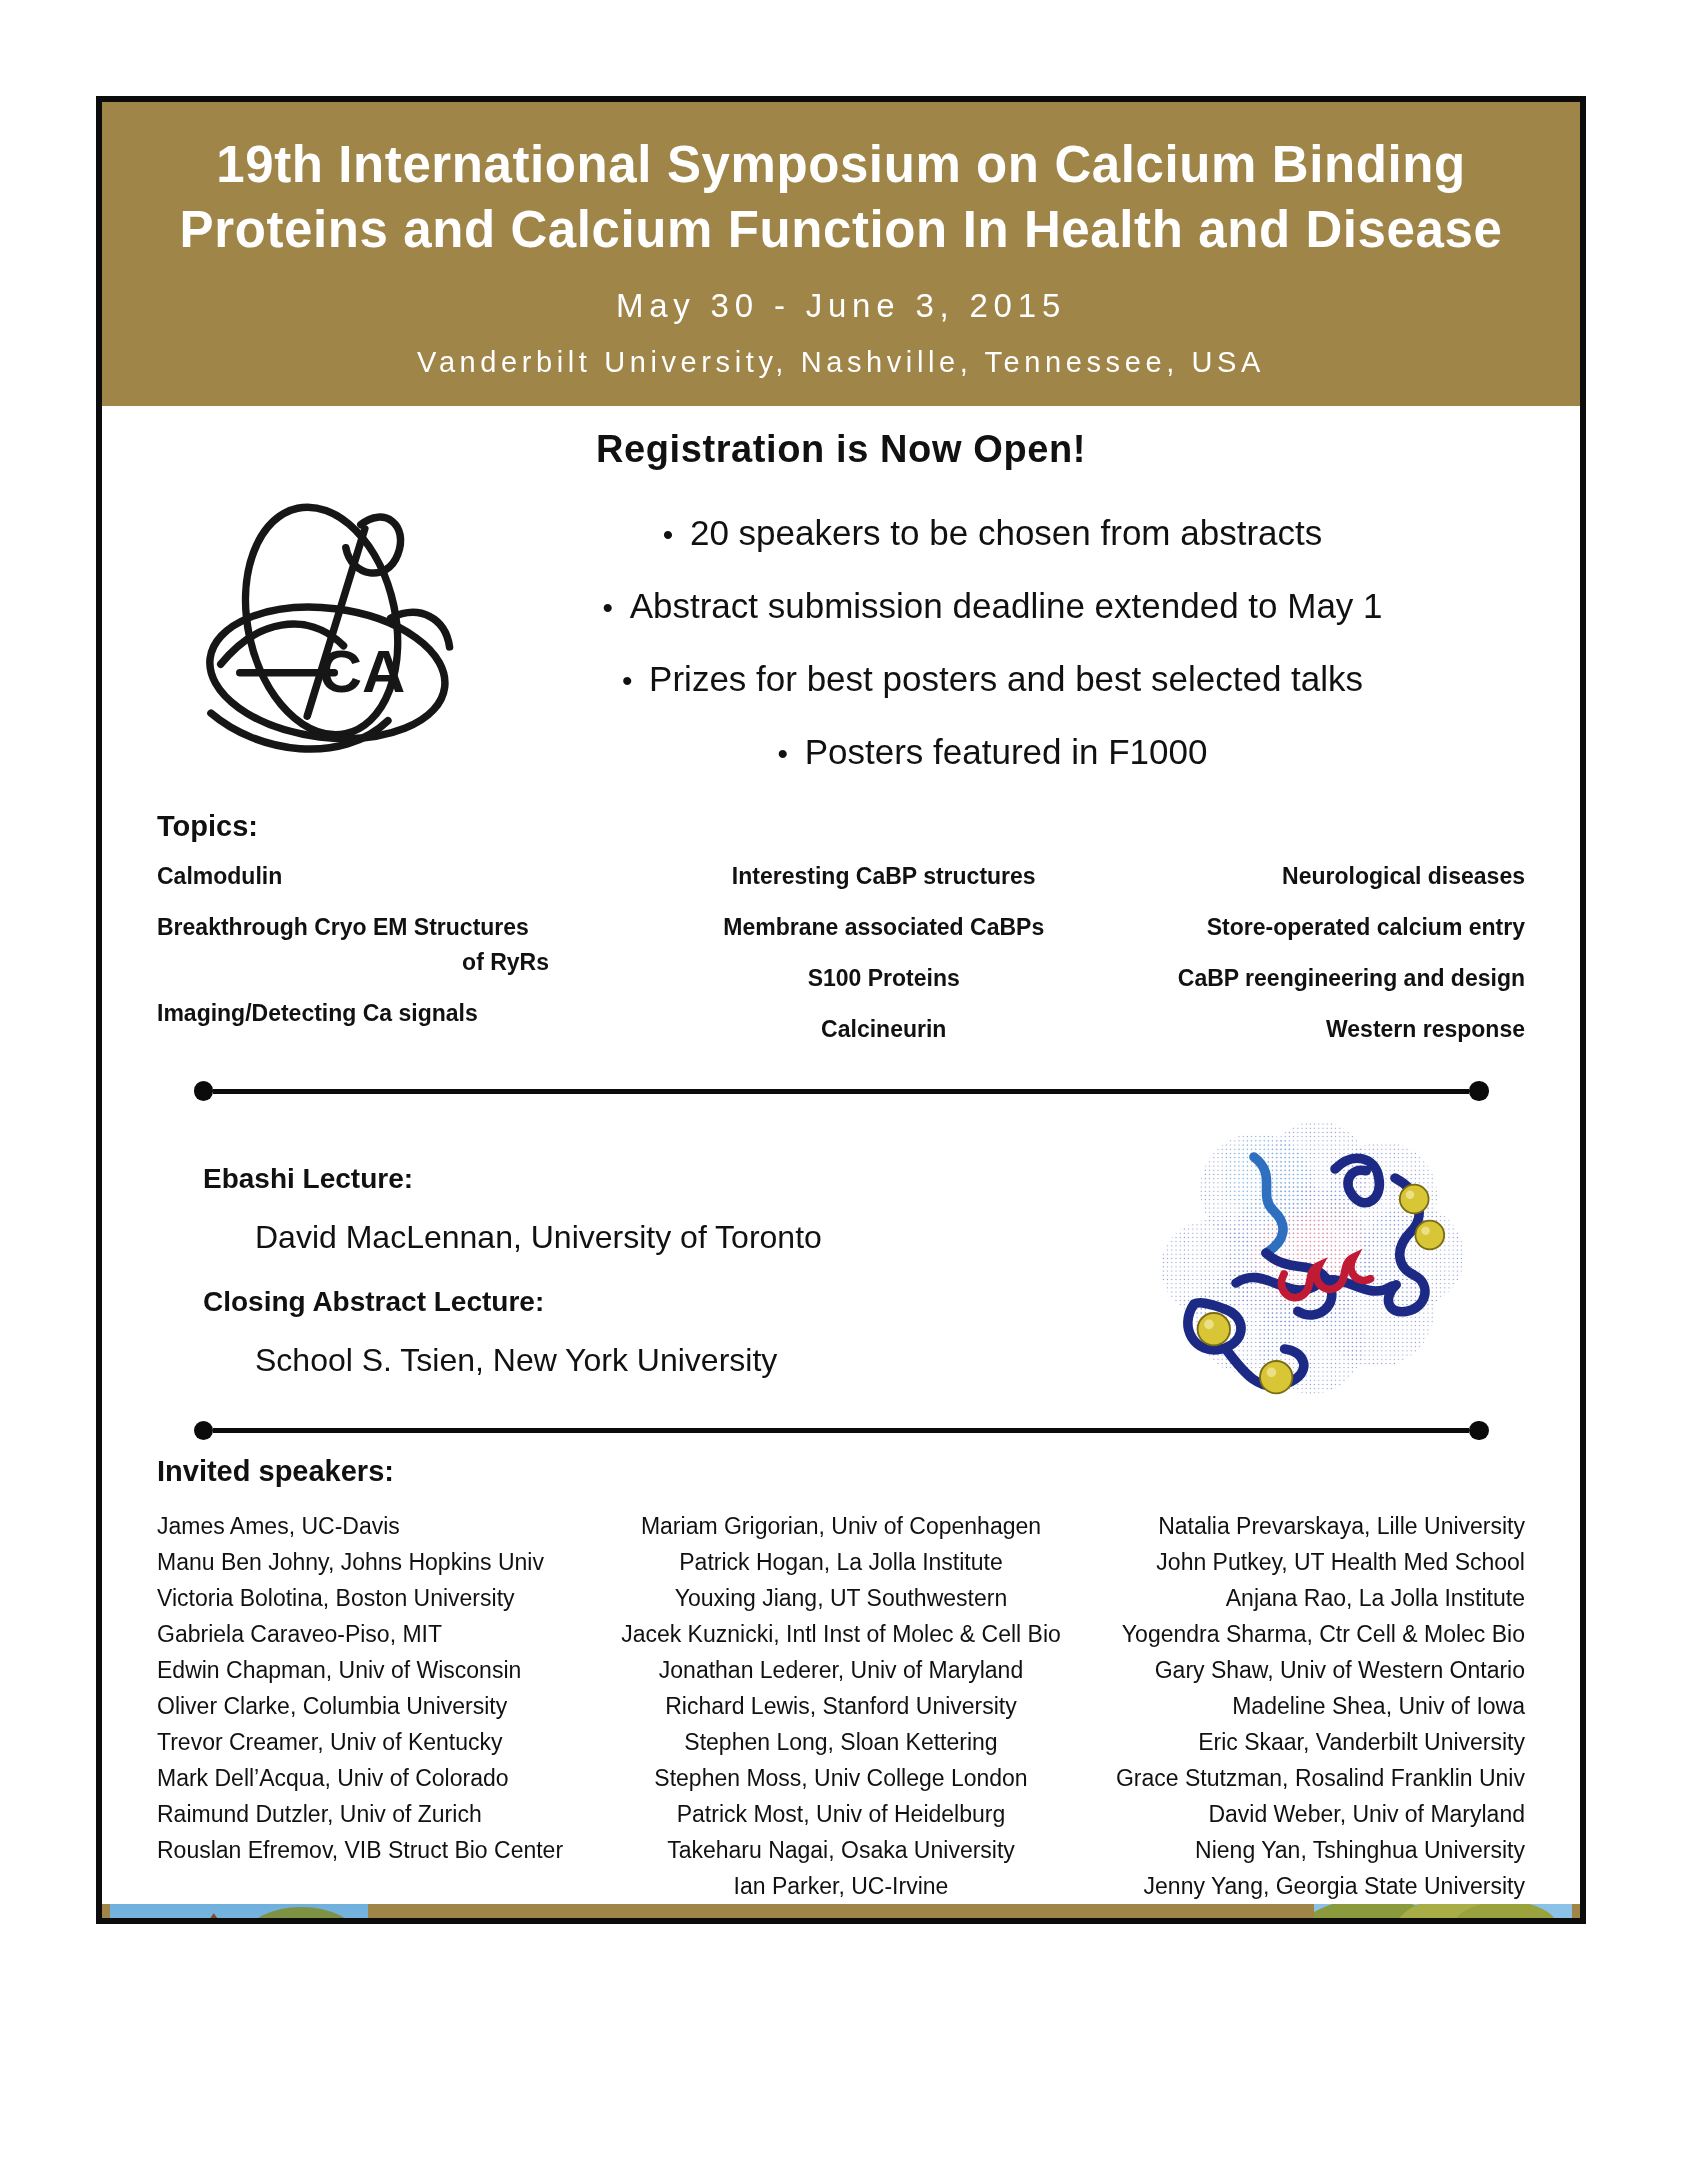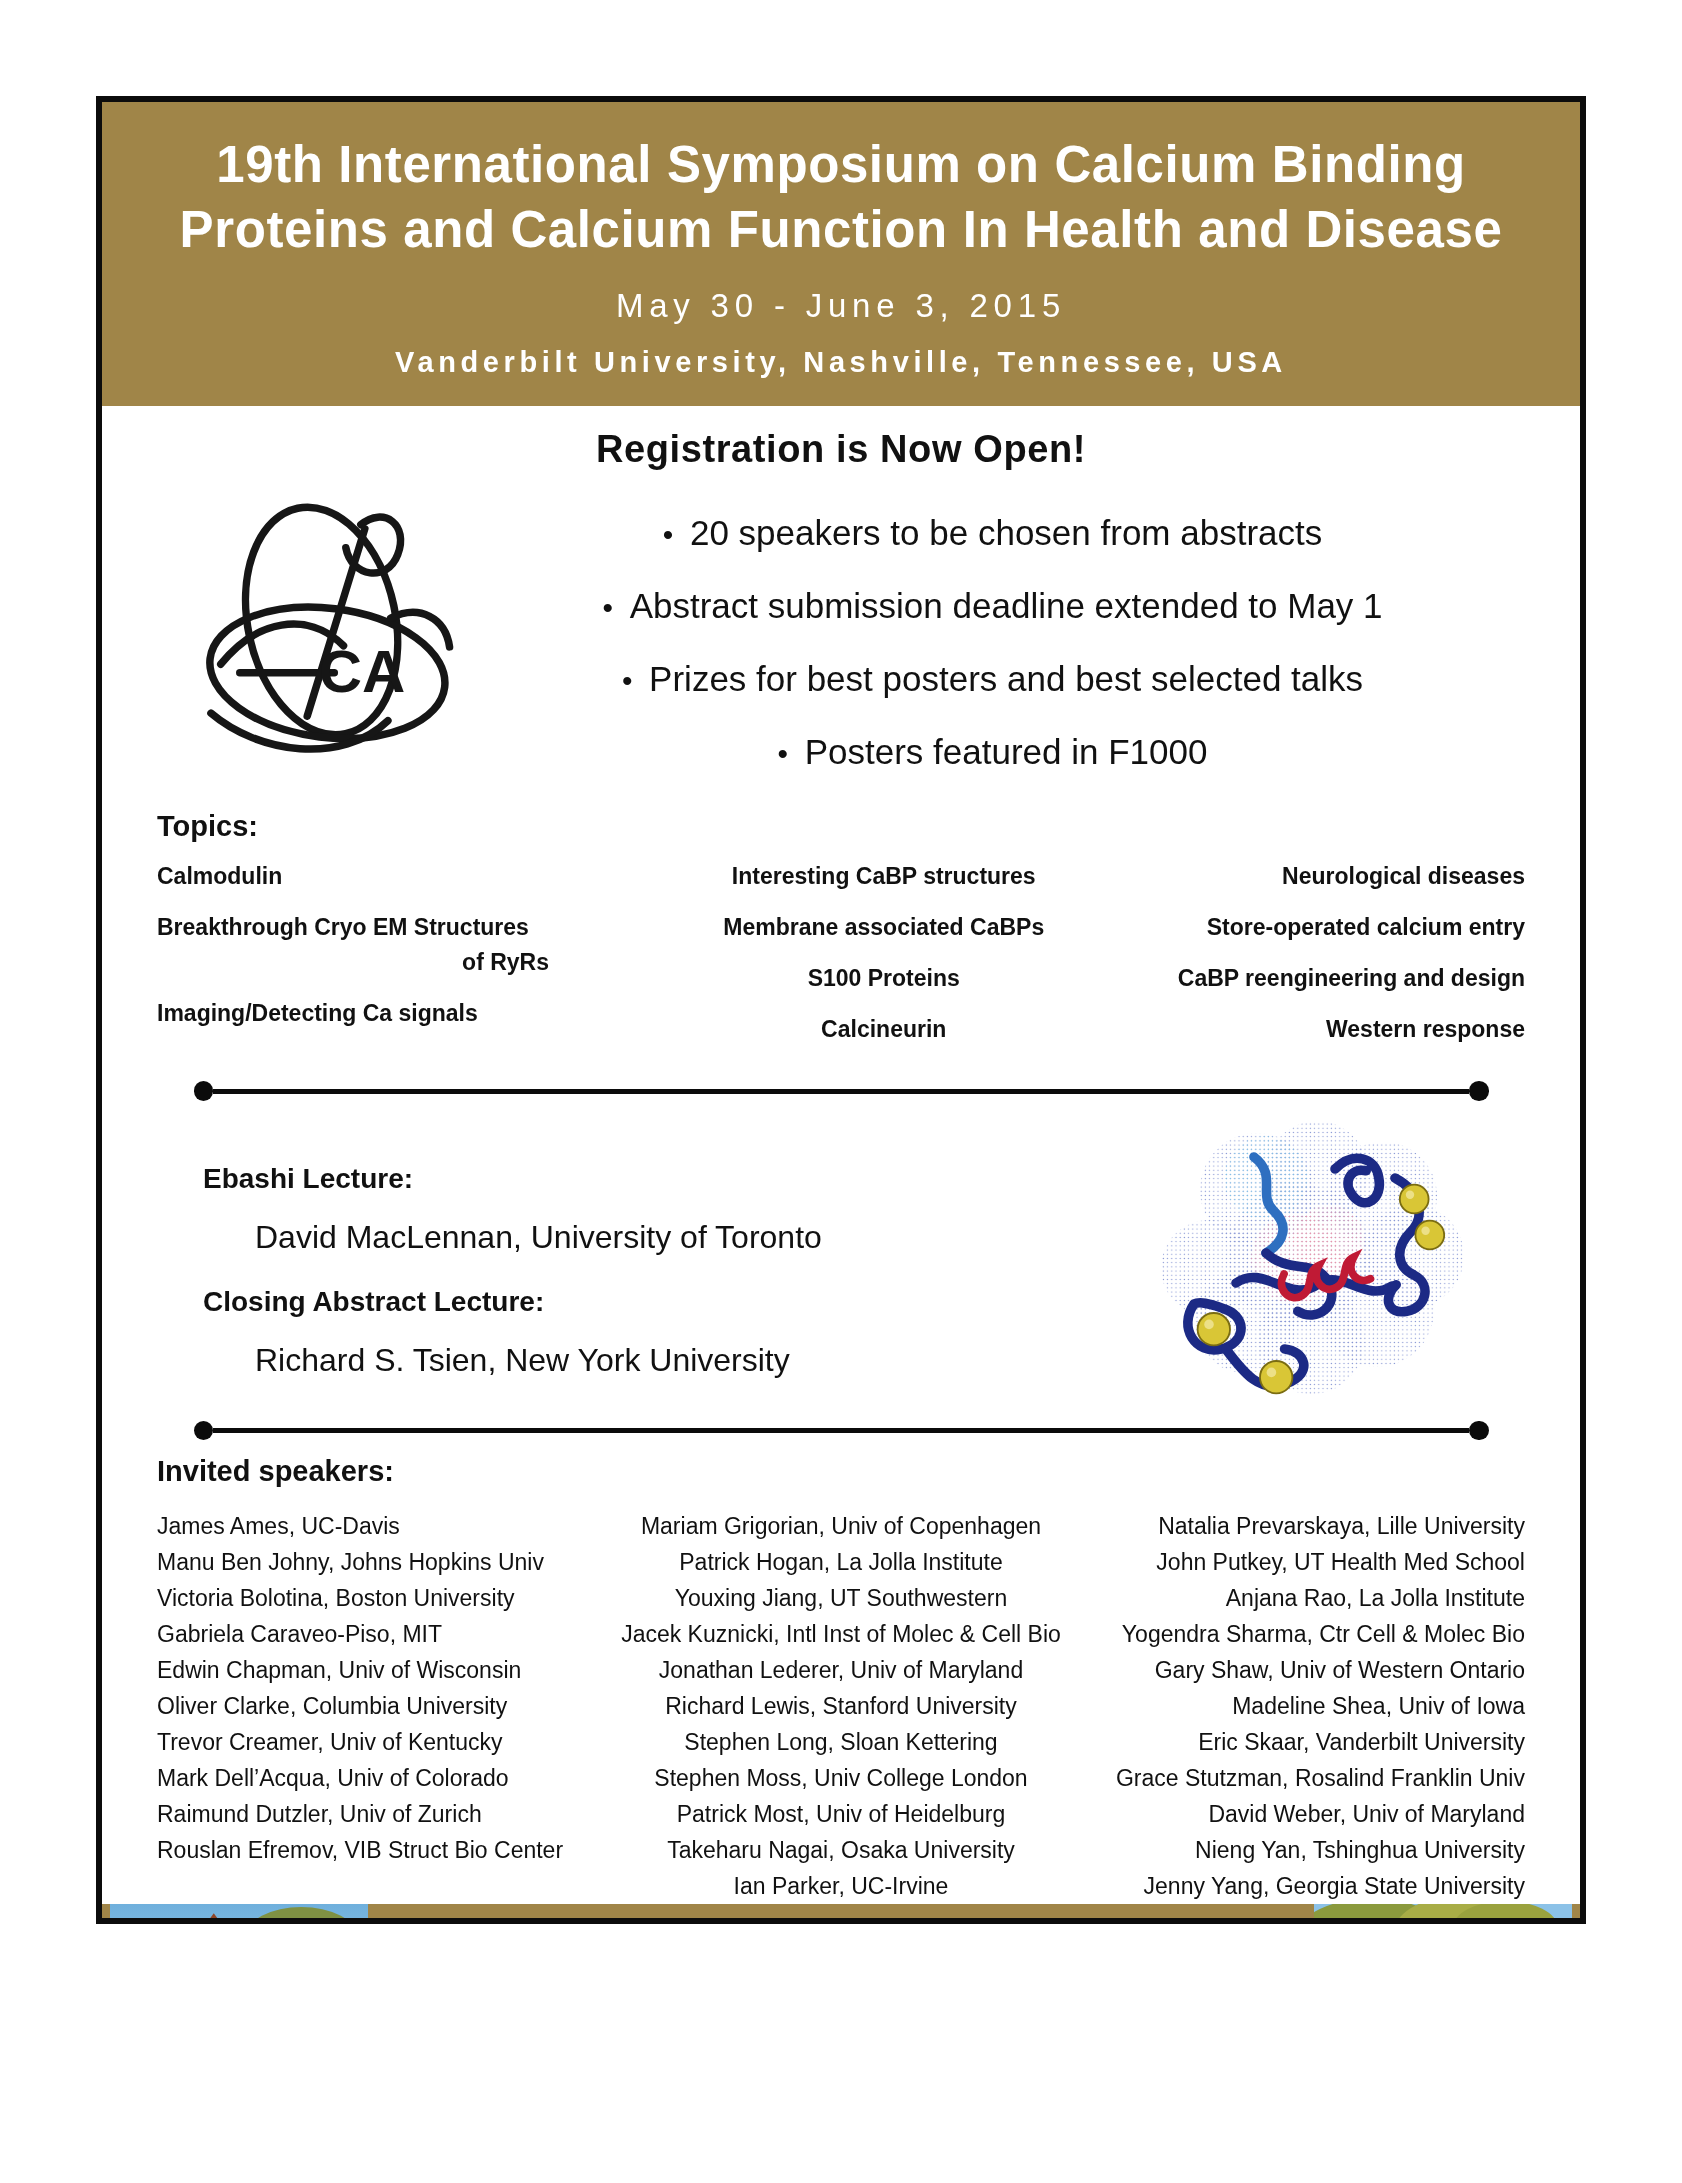--- a/index.html
+++ b/index.html
@@ -10,7 +10,7 @@
   .hdr{background:#a08548;color:#fff;text-align:center;padding:30px 23px 26.5px 23px;}
   .hdr .t1,.hdr .t2{font-size:51px;font-weight:bold;line-height:65px;letter-spacing:0.6px;}
   .hdr .date{margin-top:25px;font-size:33px;font-weight:normal;letter-spacing:5.8px;}
-  .hdr .loc{margin-top:21px;font-size:29px;font-weight:bold;letter-spacing:4.6px;}
+  .hdr .loc{margin-top:21px;font-size:29px;font-weight:normal;letter-spacing:4.6px;}
   
   .main{flex:1;padding:0 55px;}
   .reg-head{margin-top:22px;text-align:center;font-size:38px;font-weight:bold;letter-spacing:0.6px;}

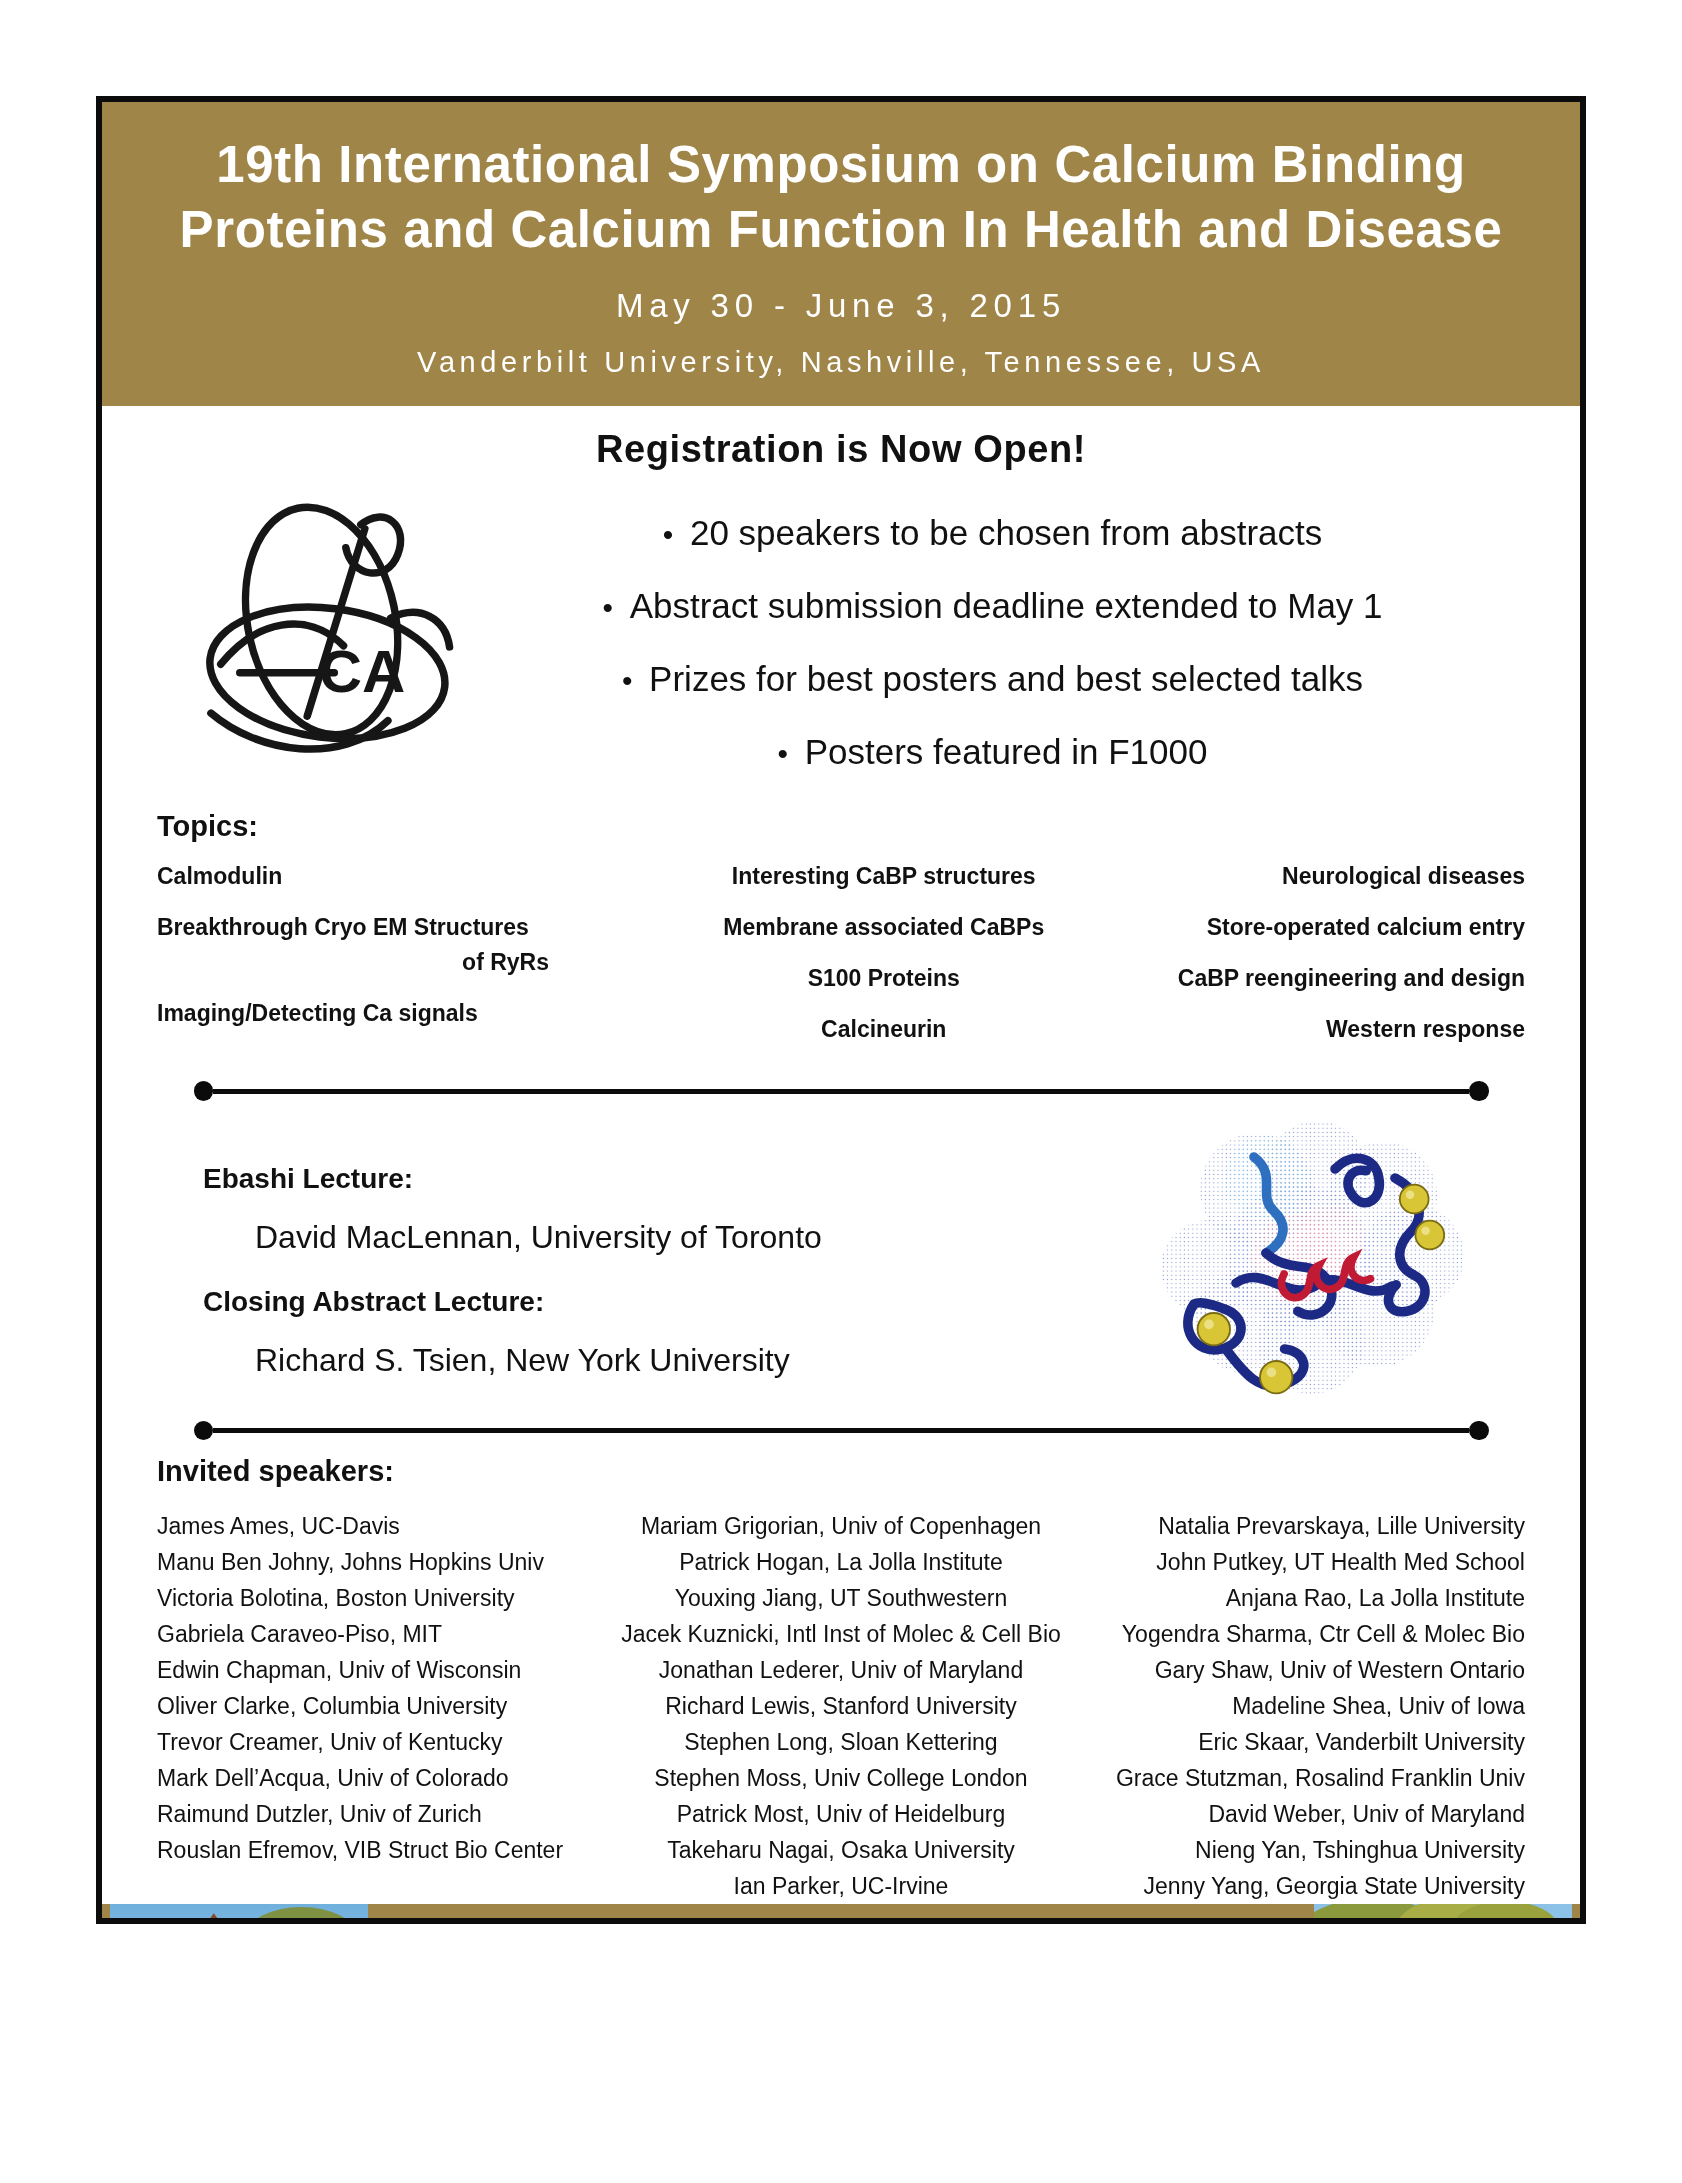--- a/index.html
+++ b/index.html
@@ -128,7 +128,7 @@
         <div class="l-label">Ebashi Lecture:</div>
         <div class="l-name">David MacLennan, University of Toronto</div>
         <div class="l-label">Closing Abstract Lecture:</div>
-        <div class="l-name">Richard S. Tsien, New York University</div>
+        <div class="l-name">School S. Tsien, New York University</div>
       </div>
       <div class="protein-wrap">
         <svg width="352" height="300" viewBox="0 0 580 500">

